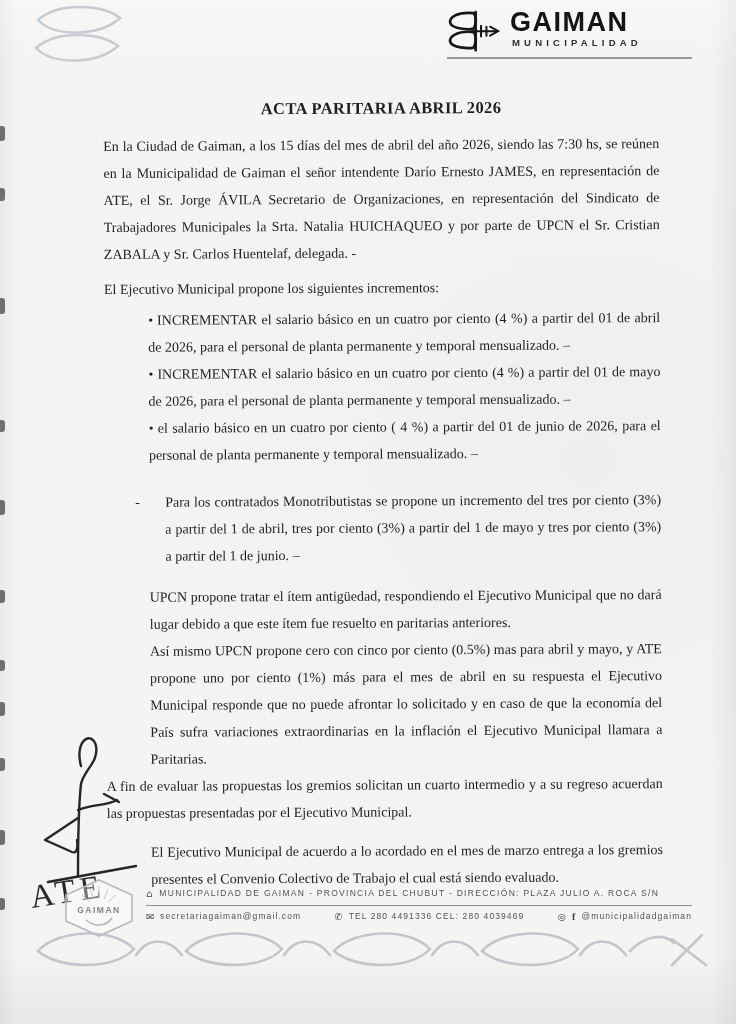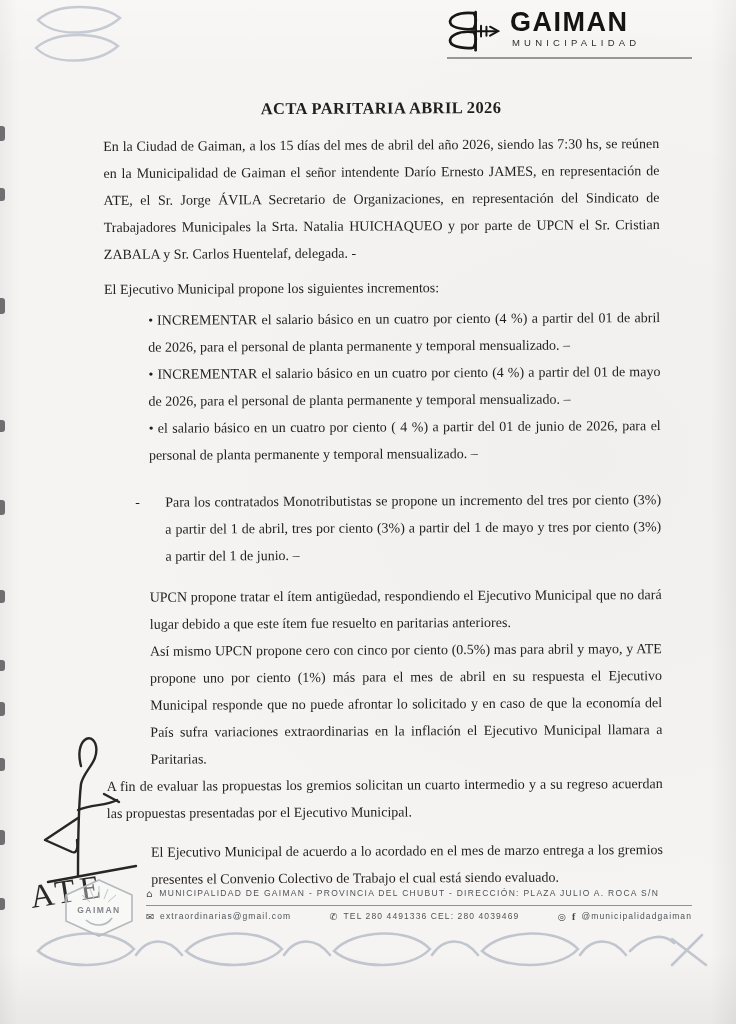--- a/index.html
+++ b/index.html
@@ -23,7 +23,7 @@
     letter-spacing:1.5px;color:#141414;line-height:28px;
   }
   .brand-sub{
-    font-family:"Liberation Sans", sans-serif;font-size:9.5px;font-weight:400;
+    font-family:"Liberation Sans", sans-serif;font-size:9.5px;font-weight:700;
     letter-spacing:4.2px;color:#2e2e2e;margin:1px 5px 0 2px;
   }
   .brand-rule{position:absolute;left:447px;right:44px;top:57px;height:1.5px;background:#97979a;}

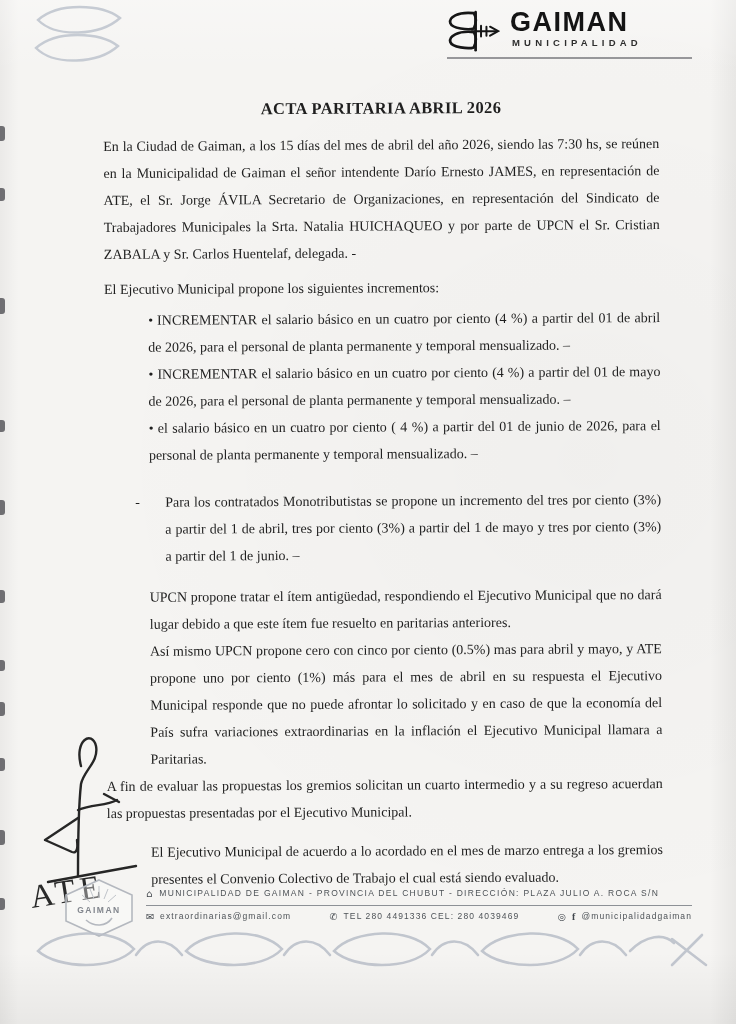--- a/index.html
+++ b/index.html
@@ -165,7 +165,7 @@
 <div class="footer-line2">
   <span class="f-item">
     <span class="f-icon">✉</span>
-    <span>extraordinarias@gmail.com</span>
+    <span>secretariagaiman@gmail.com</span>
   </span>
   <span class="f-item">
     <span class="f-icon">✆</span>

